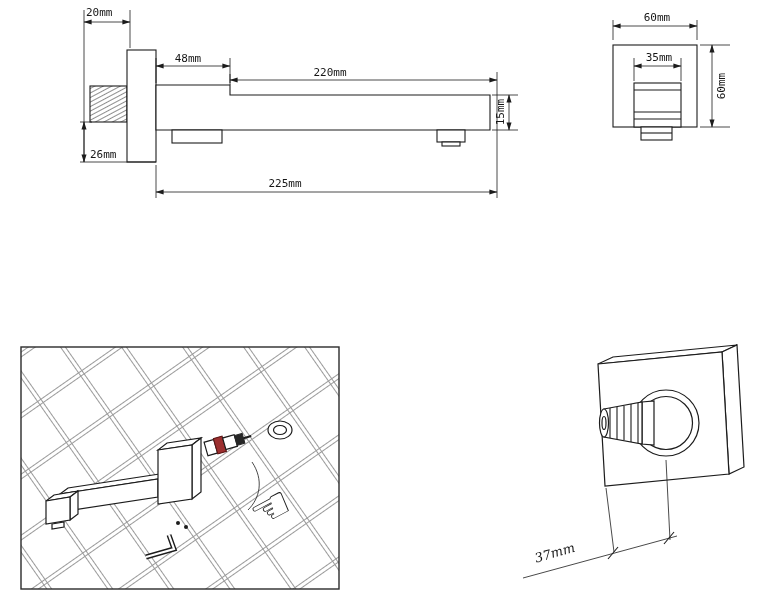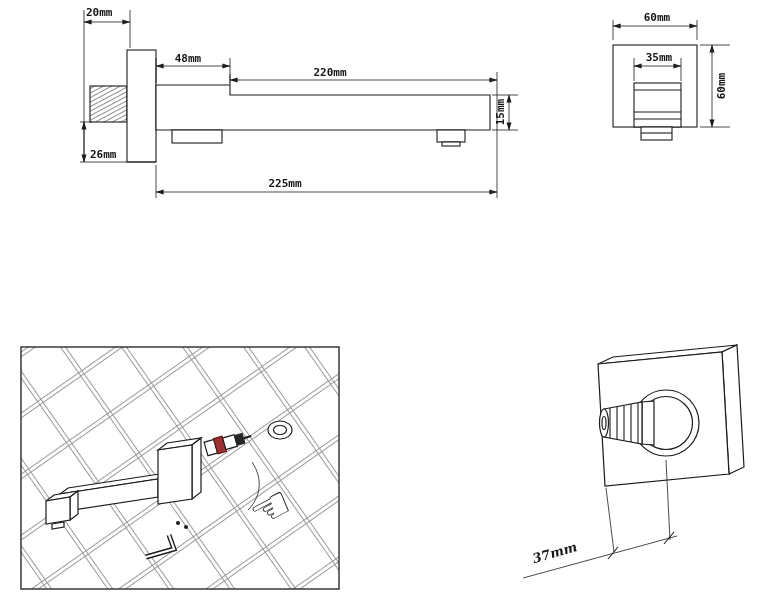--- a/index.html
+++ b/index.html
@@ -4,7 +4,7 @@
 <style>
   html,body{margin:0;padding:0;background:#ffffff;}
   .stage{position:relative;width:783px;height:600px;background:#fff;overflow:hidden;
-         font-family:"DejaVu Sans Mono", monospace;font-weight:bold;}
+         font-family:"DejaVu Sans Mono", monospace;}
   svg{display:block;}
   .shape{fill:#ffffff;stroke:#1c1c1c;stroke-width:1.1;}
   .ln{fill:none;stroke:#1c1c1c;stroke-width:1.1;}

